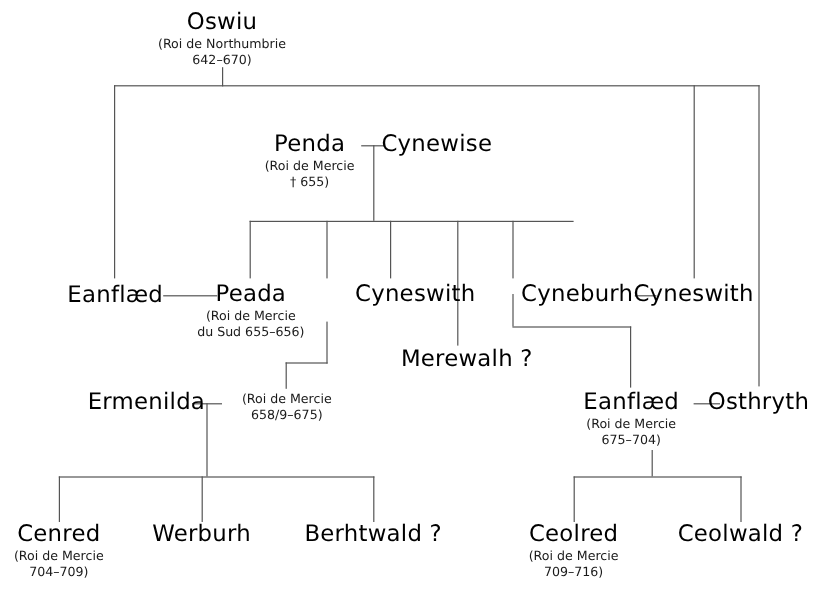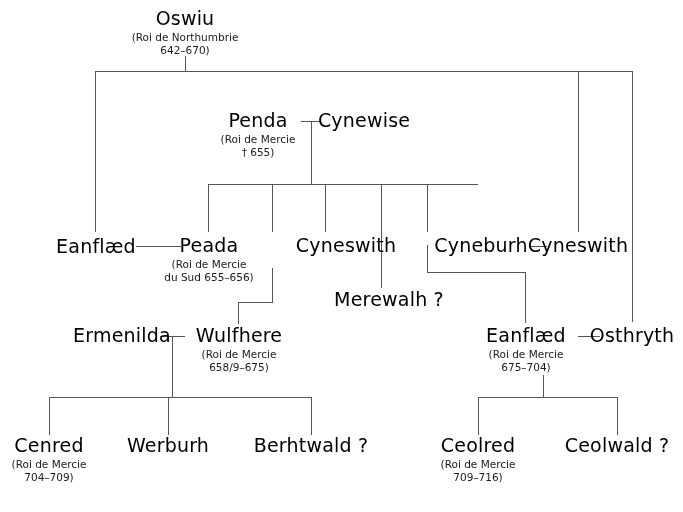--- a/index.html
+++ b/index.html
@@ -126,7 +126,6 @@
         <div class="pname">Ermenilda</div>
       </div>
       <div class="person" style="left: 239px; top: 325px;">
-        <div class="pname">Wulfhere</div>
         <div class="pdetail">
           <div>(Roi de Mercie</div>
           <div>658/9–675)</div>

